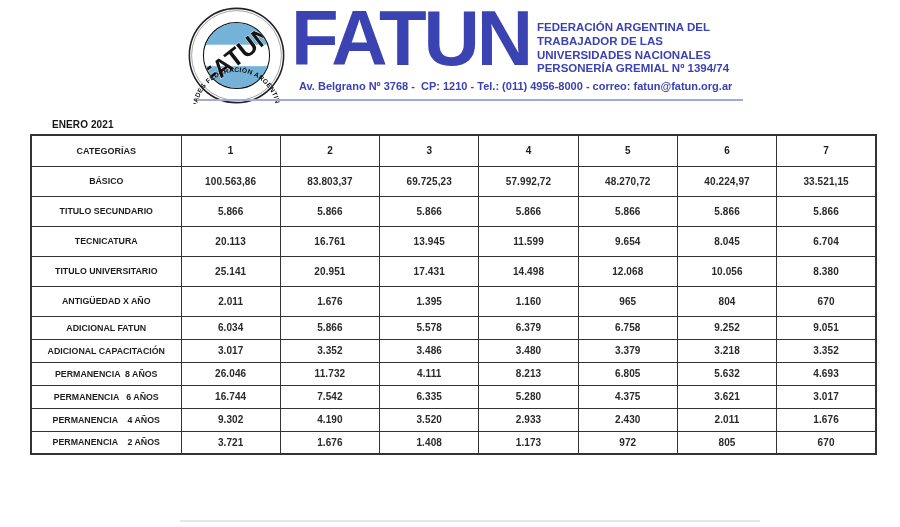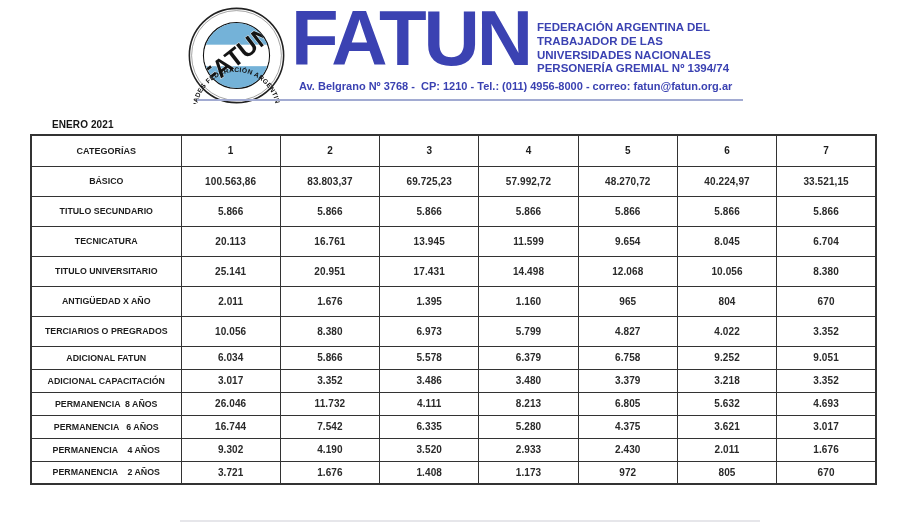--- a/index.html
+++ b/index.html
@@ -183,16 +183,6 @@
           <td>804</td>
           <td>670</td>
         </tr>
-        <tr class="tall">
-          <th class="row-label">TERCIARIOS O PREGRADOS</th>
-          <td>10.056</td>
-          <td>8.380</td>
-          <td>6.973</td>
-          <td>5.799</td>
-          <td>4.827</td>
-          <td>4.022</td>
-          <td>3.352</td>
-        </tr>
         <tr class="short">
           <th class="row-label">ADICIONAL FATUN</th>
           <td>6.034</td>

